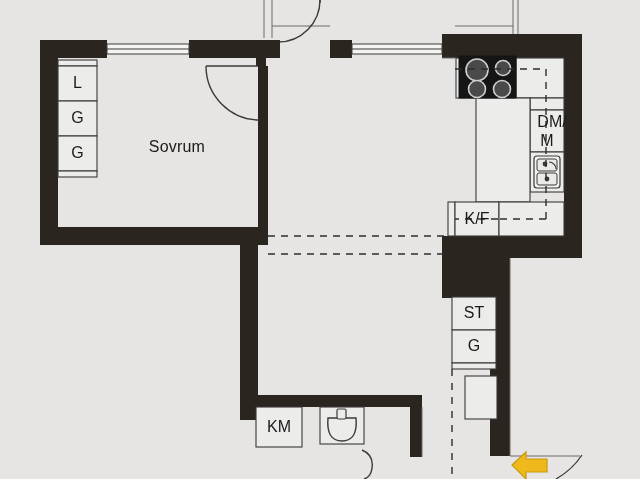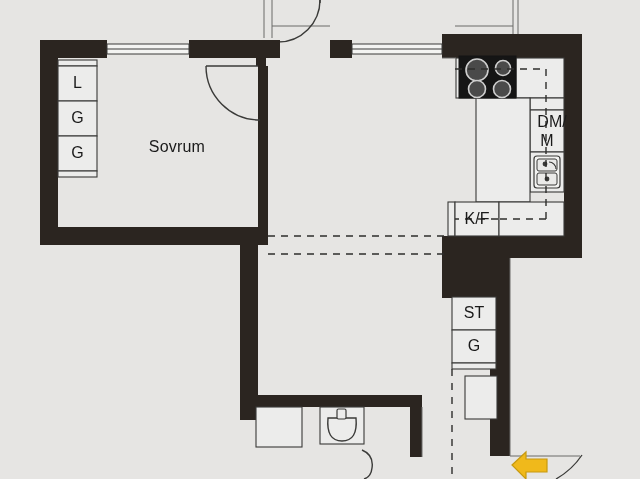--- a/index.html
+++ b/index.html
@@ -197,6 +197,7 @@
 
   <div class="lbl cab-txt" style="left:452px;top:330px;width:44px;height:33px;">G</div>
 
+  <div class="lbl cab-txt" style="left:256px;top:407px;width:46px;height:40px;">KM</div>
 
 </div>
 

